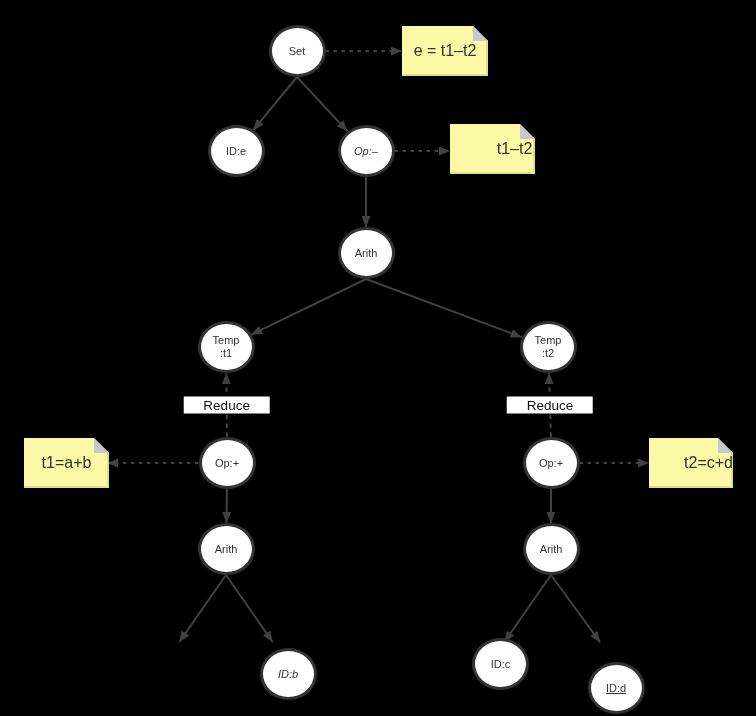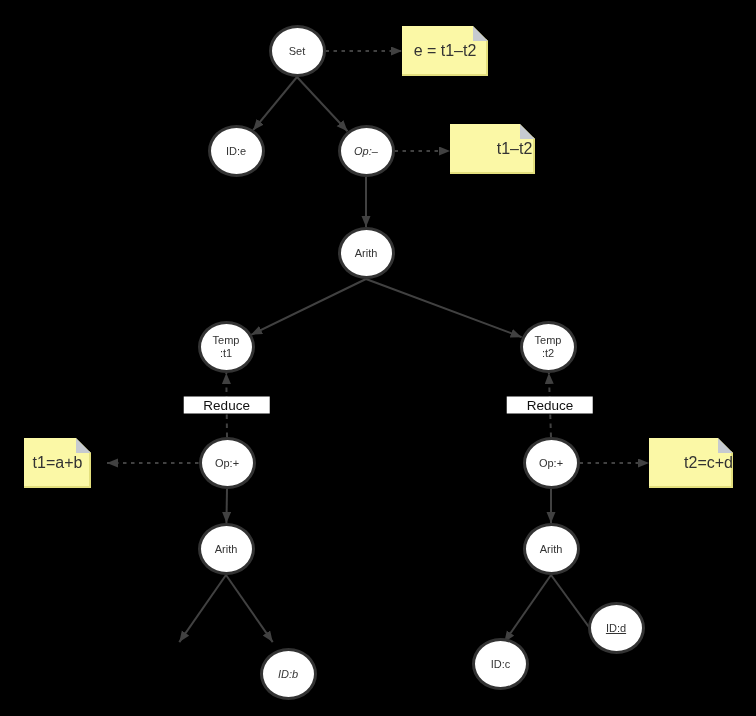--- a/index.html
+++ b/index.html
@@ -88,7 +88,7 @@
       <span class="fold"></span>
       <span>t1–t2</span>
     </div>
-    <div class="note" style="left: 24px; top: 438px; width: 67px; height: 50px;">
+    <div class="note" style="left: 24px; top: 438px; width: 85px; height: 50px;">
       <span class="fold"></span>
       <span>t1=a+b</span>
     </div>

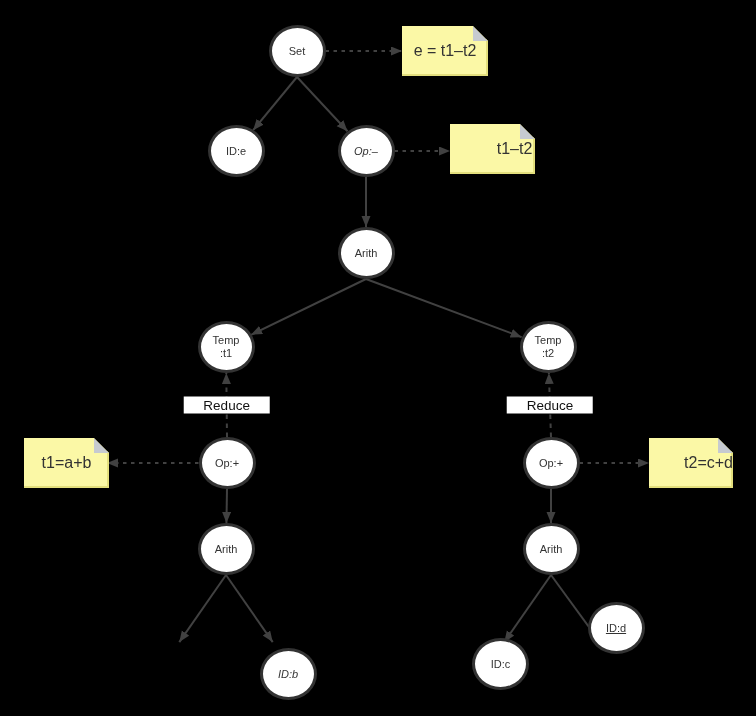--- a/index.html
+++ b/index.html
@@ -110,7 +110,7 @@
     <div class="node" style="left: 522.5px; top: 523px; width: 57px; height: 52px;"><span>Arith</span></div>
     <div class="node" style="left: 259.5px; top: 648px; width: 57px; height: 52px; font-style: italic;"><span>ID:b</span></div>
     <div class="node" style="left: 472px; top: 638px; width: 57px; height: 52px;"><span>ID:c</span></div>
-    <div class="node" style="left: 587.5px; top: 602px; width: 57px; height: 52px; text-decoration: underline;"><span>ID:d</span></div>
+    <div class="node" style="left: 587.5px; top: 662px; width: 57px; height: 52px; text-decoration: underline;"><span>ID:d</span></div>
   </div>
 
 </body></html>

